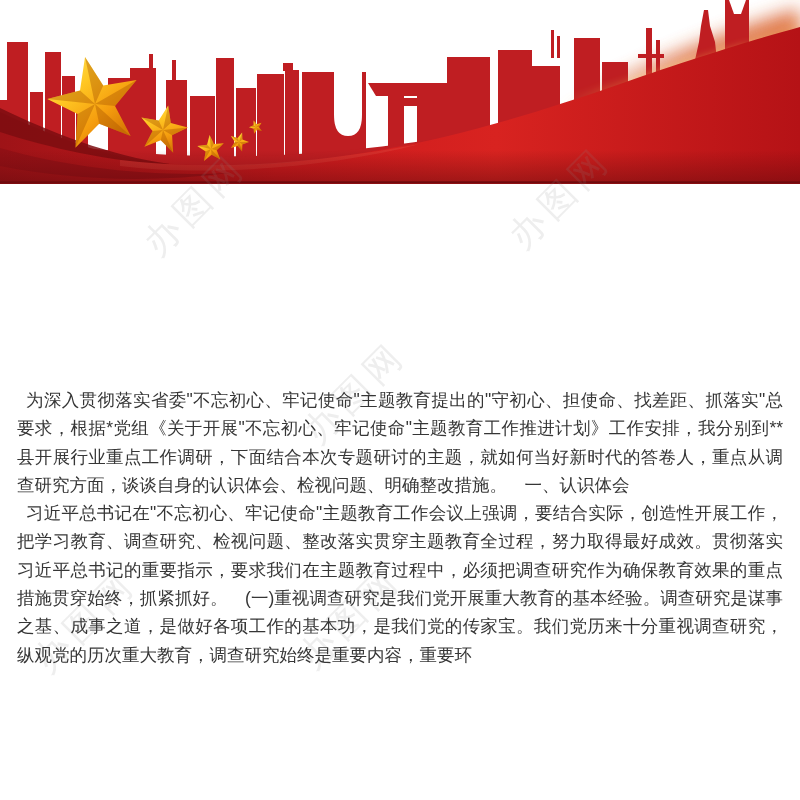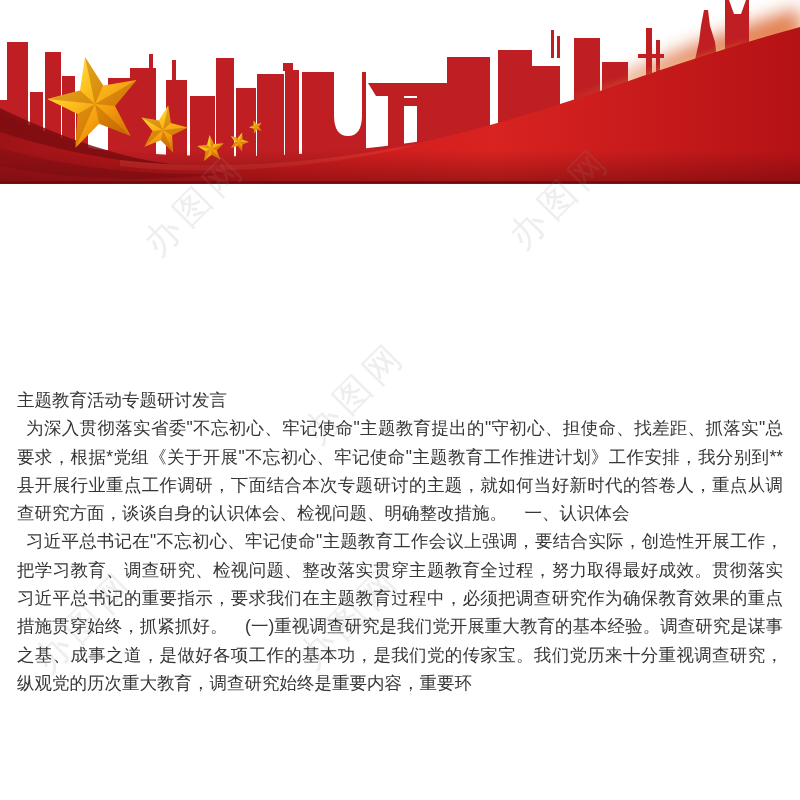--- a/index.html
+++ b/index.html
@@ -148,7 +148,6 @@
 <div class="wm" style="left:350px;top:618px;">办图网</div>
 
 <div class="doc">
-    <p class="para">主题教育活动专题研讨发言</p>
     <p class="para"> 为深入贯彻落实省委"不忘初心、牢记使命"主题教育提出的"守初心、担使命、找差距、抓落实"总要求，根据*党组《关于开展"不忘初心、牢记使命"主题教育工作推进计划》工作安排，我分别到**县开展行业重点工作调研，下面结合本次专题研讨的主题，就如何当好新时代的答卷人，重点从调查研究方面，谈谈自身的认识体会、检视问题、明确整改措施。　一、认识体会</p>
     <p class="para"> 习近平总书记在"不忘初心、牢记使命"主题教育工作会议上强调，要结合实际，创造性开展工作，把学习教育、调查研究、检视问题、整改落实贯穿主题教育全过程，努力取得最好成效。贯彻落实习近平总书记的重要指示，要求我们在主题教育过程中，必须把调查研究作为确保教育效果的重点措施贯穿始终，抓紧抓好。　(一)重视调查研究是我们党开展重大教育的基本经验。调查研究是谋事之基、成事之道，是做好各项工作的基本功，是我们党的传家宝。我们党历来十分重视调查研究，纵观党的历次重大教育，调查研究始终是重要内容，重要环</p>
   </div>

